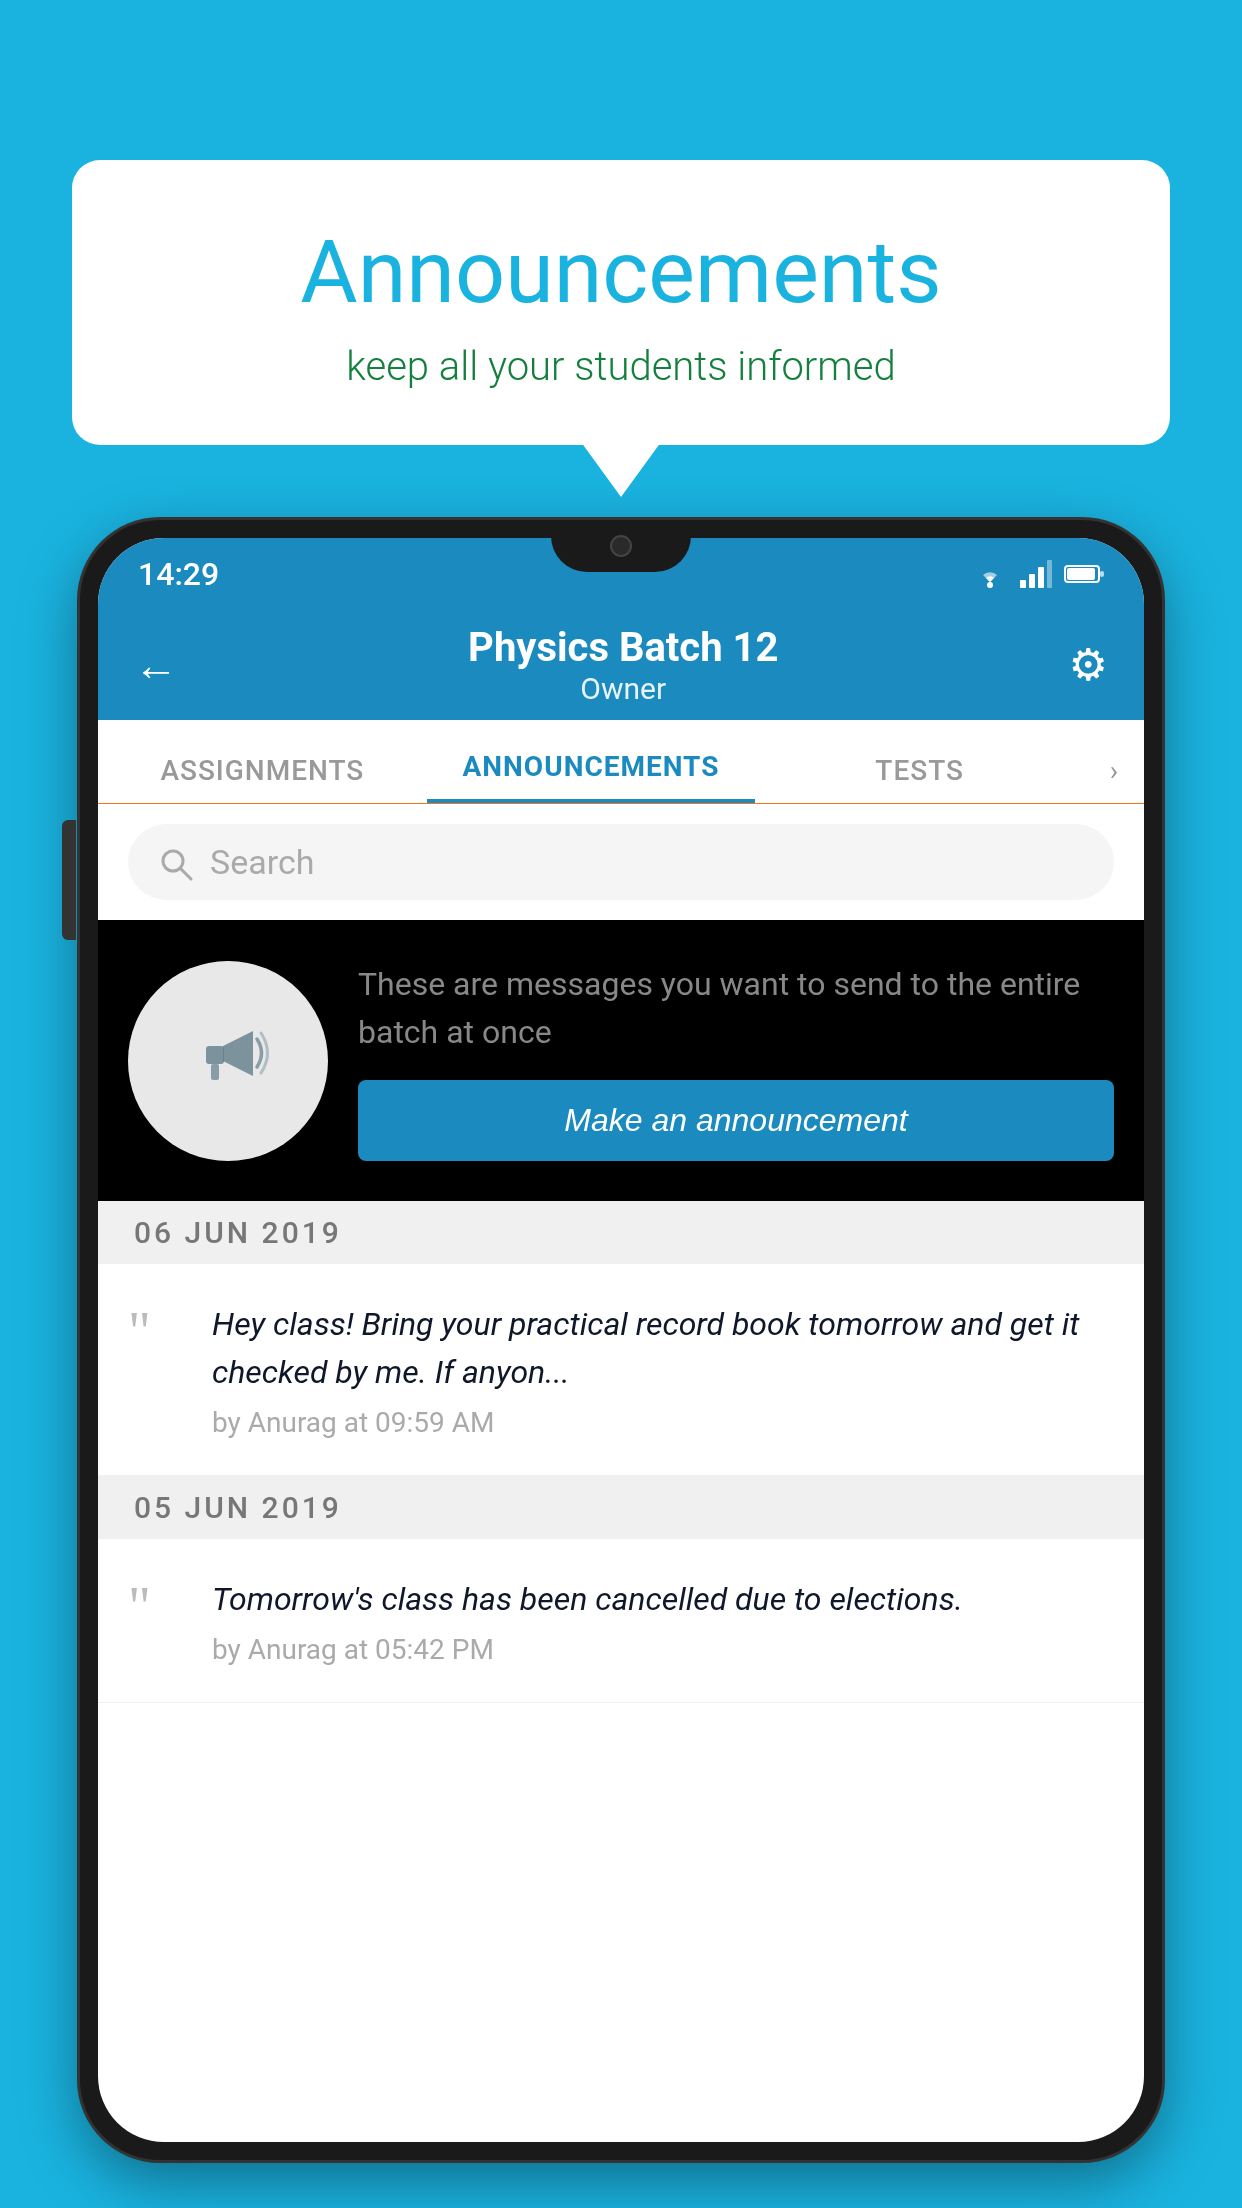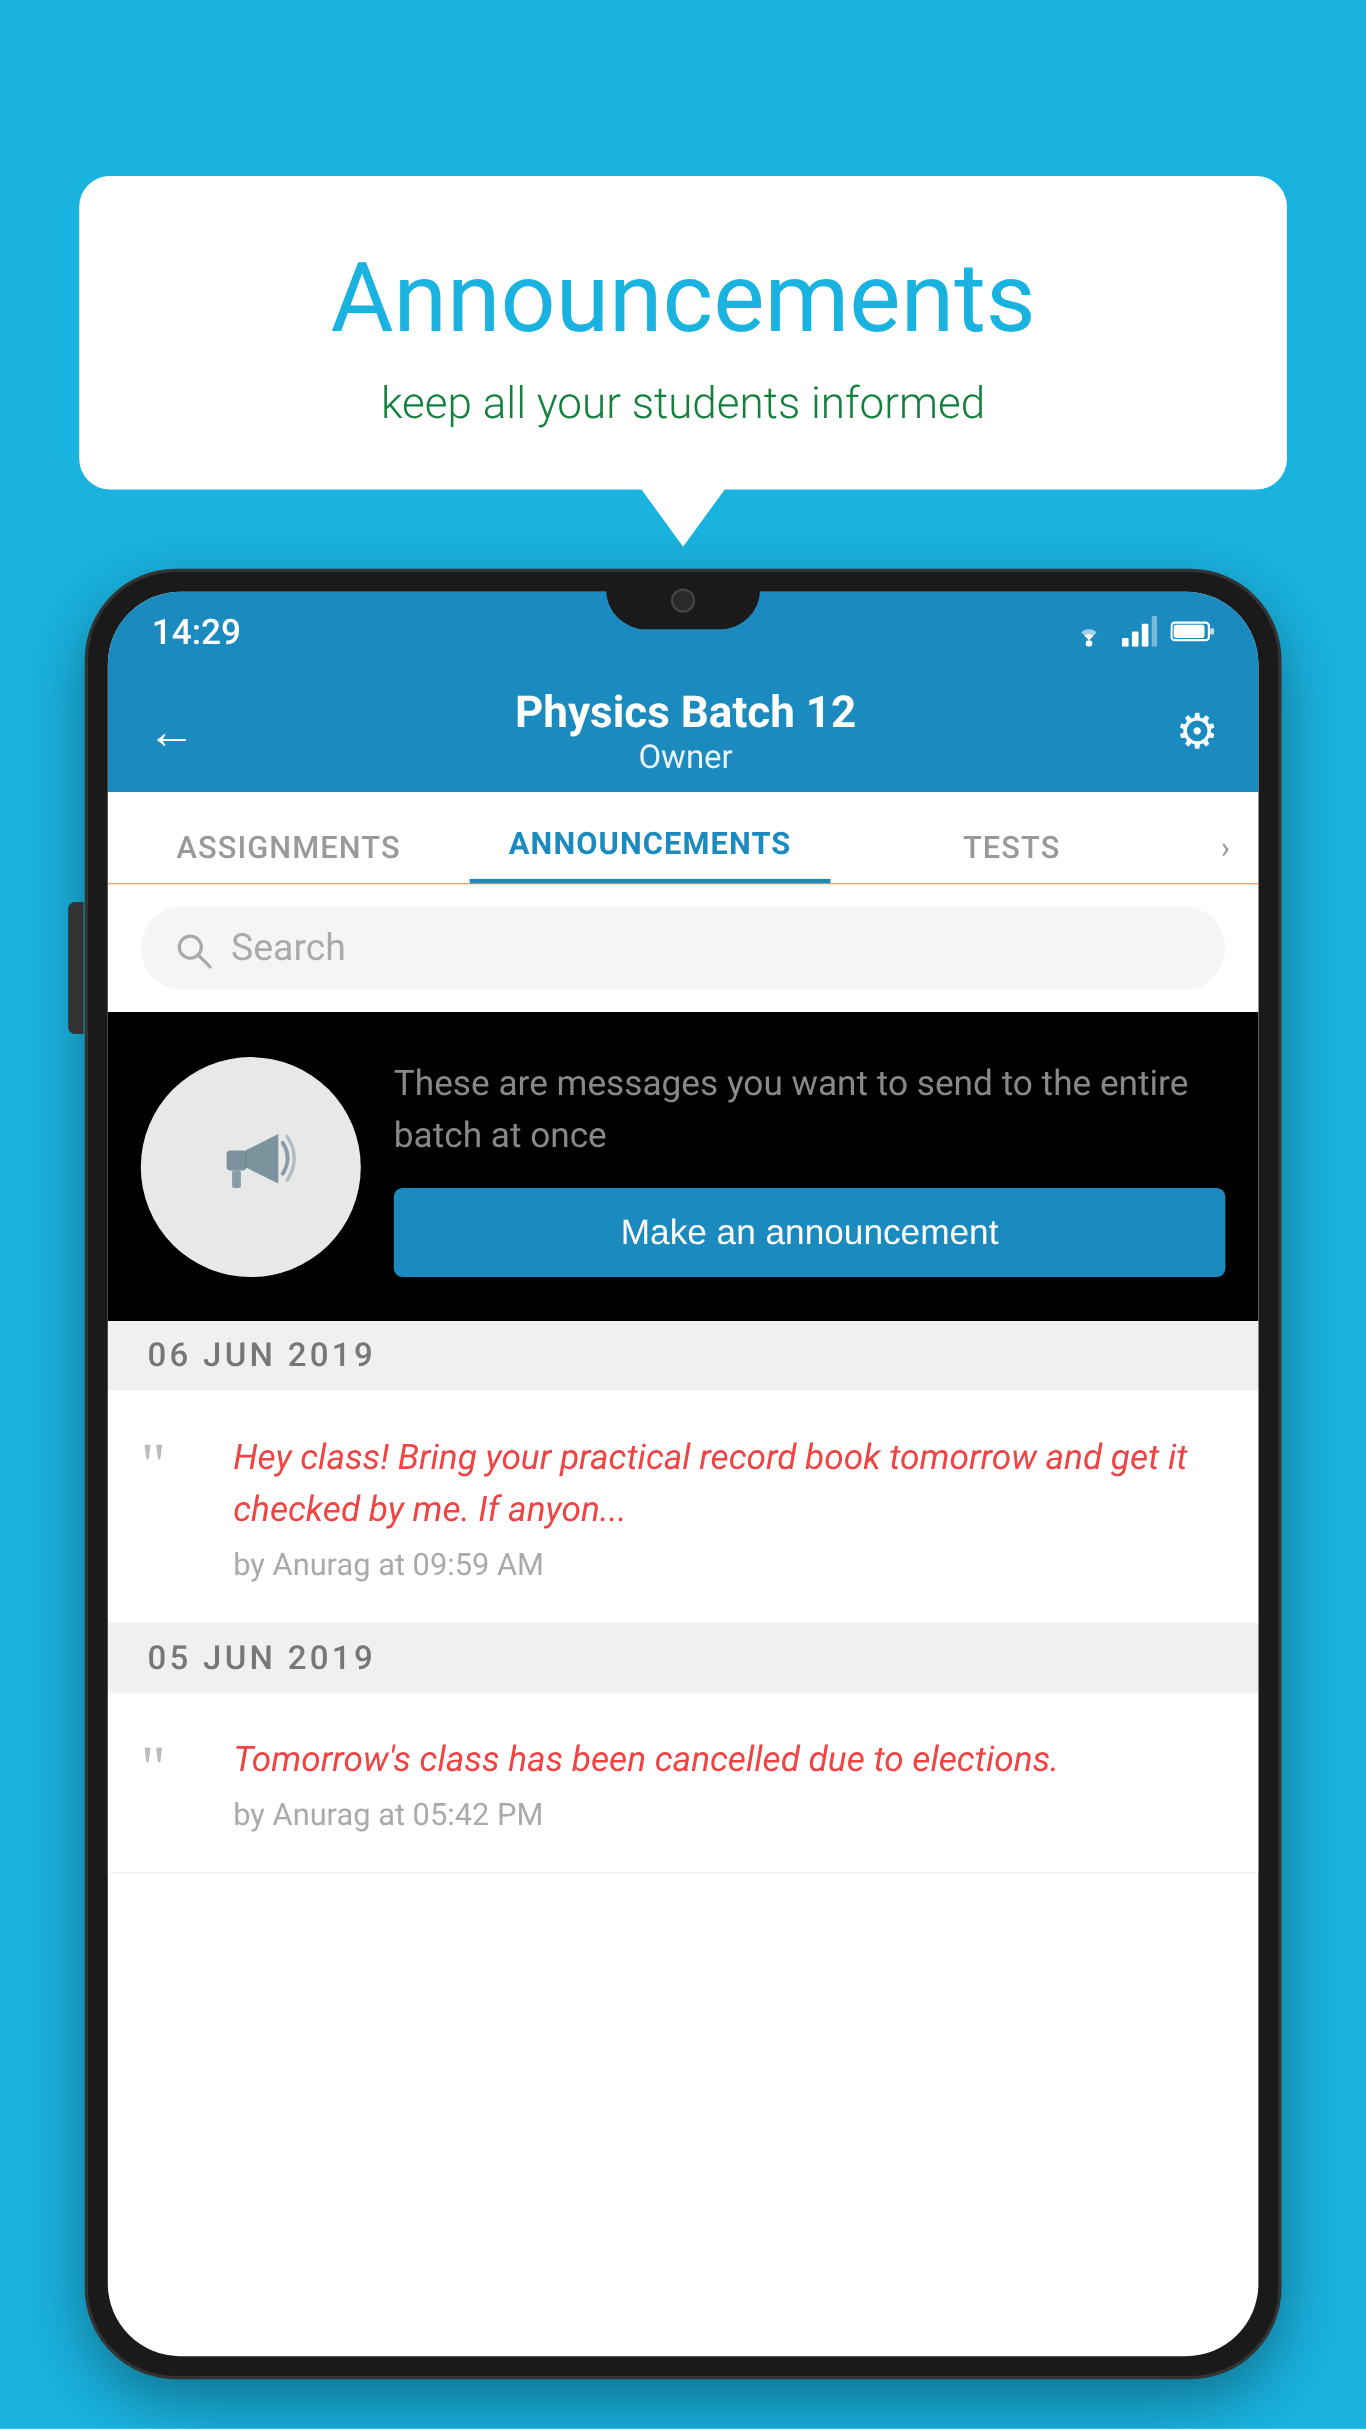--- a/index.html
+++ b/index.html
@@ -269,6 +269,7 @@
       font-weight: 500;
       cursor: pointer;
       width: 100%;
+      font-style: italic;
     }
 
     

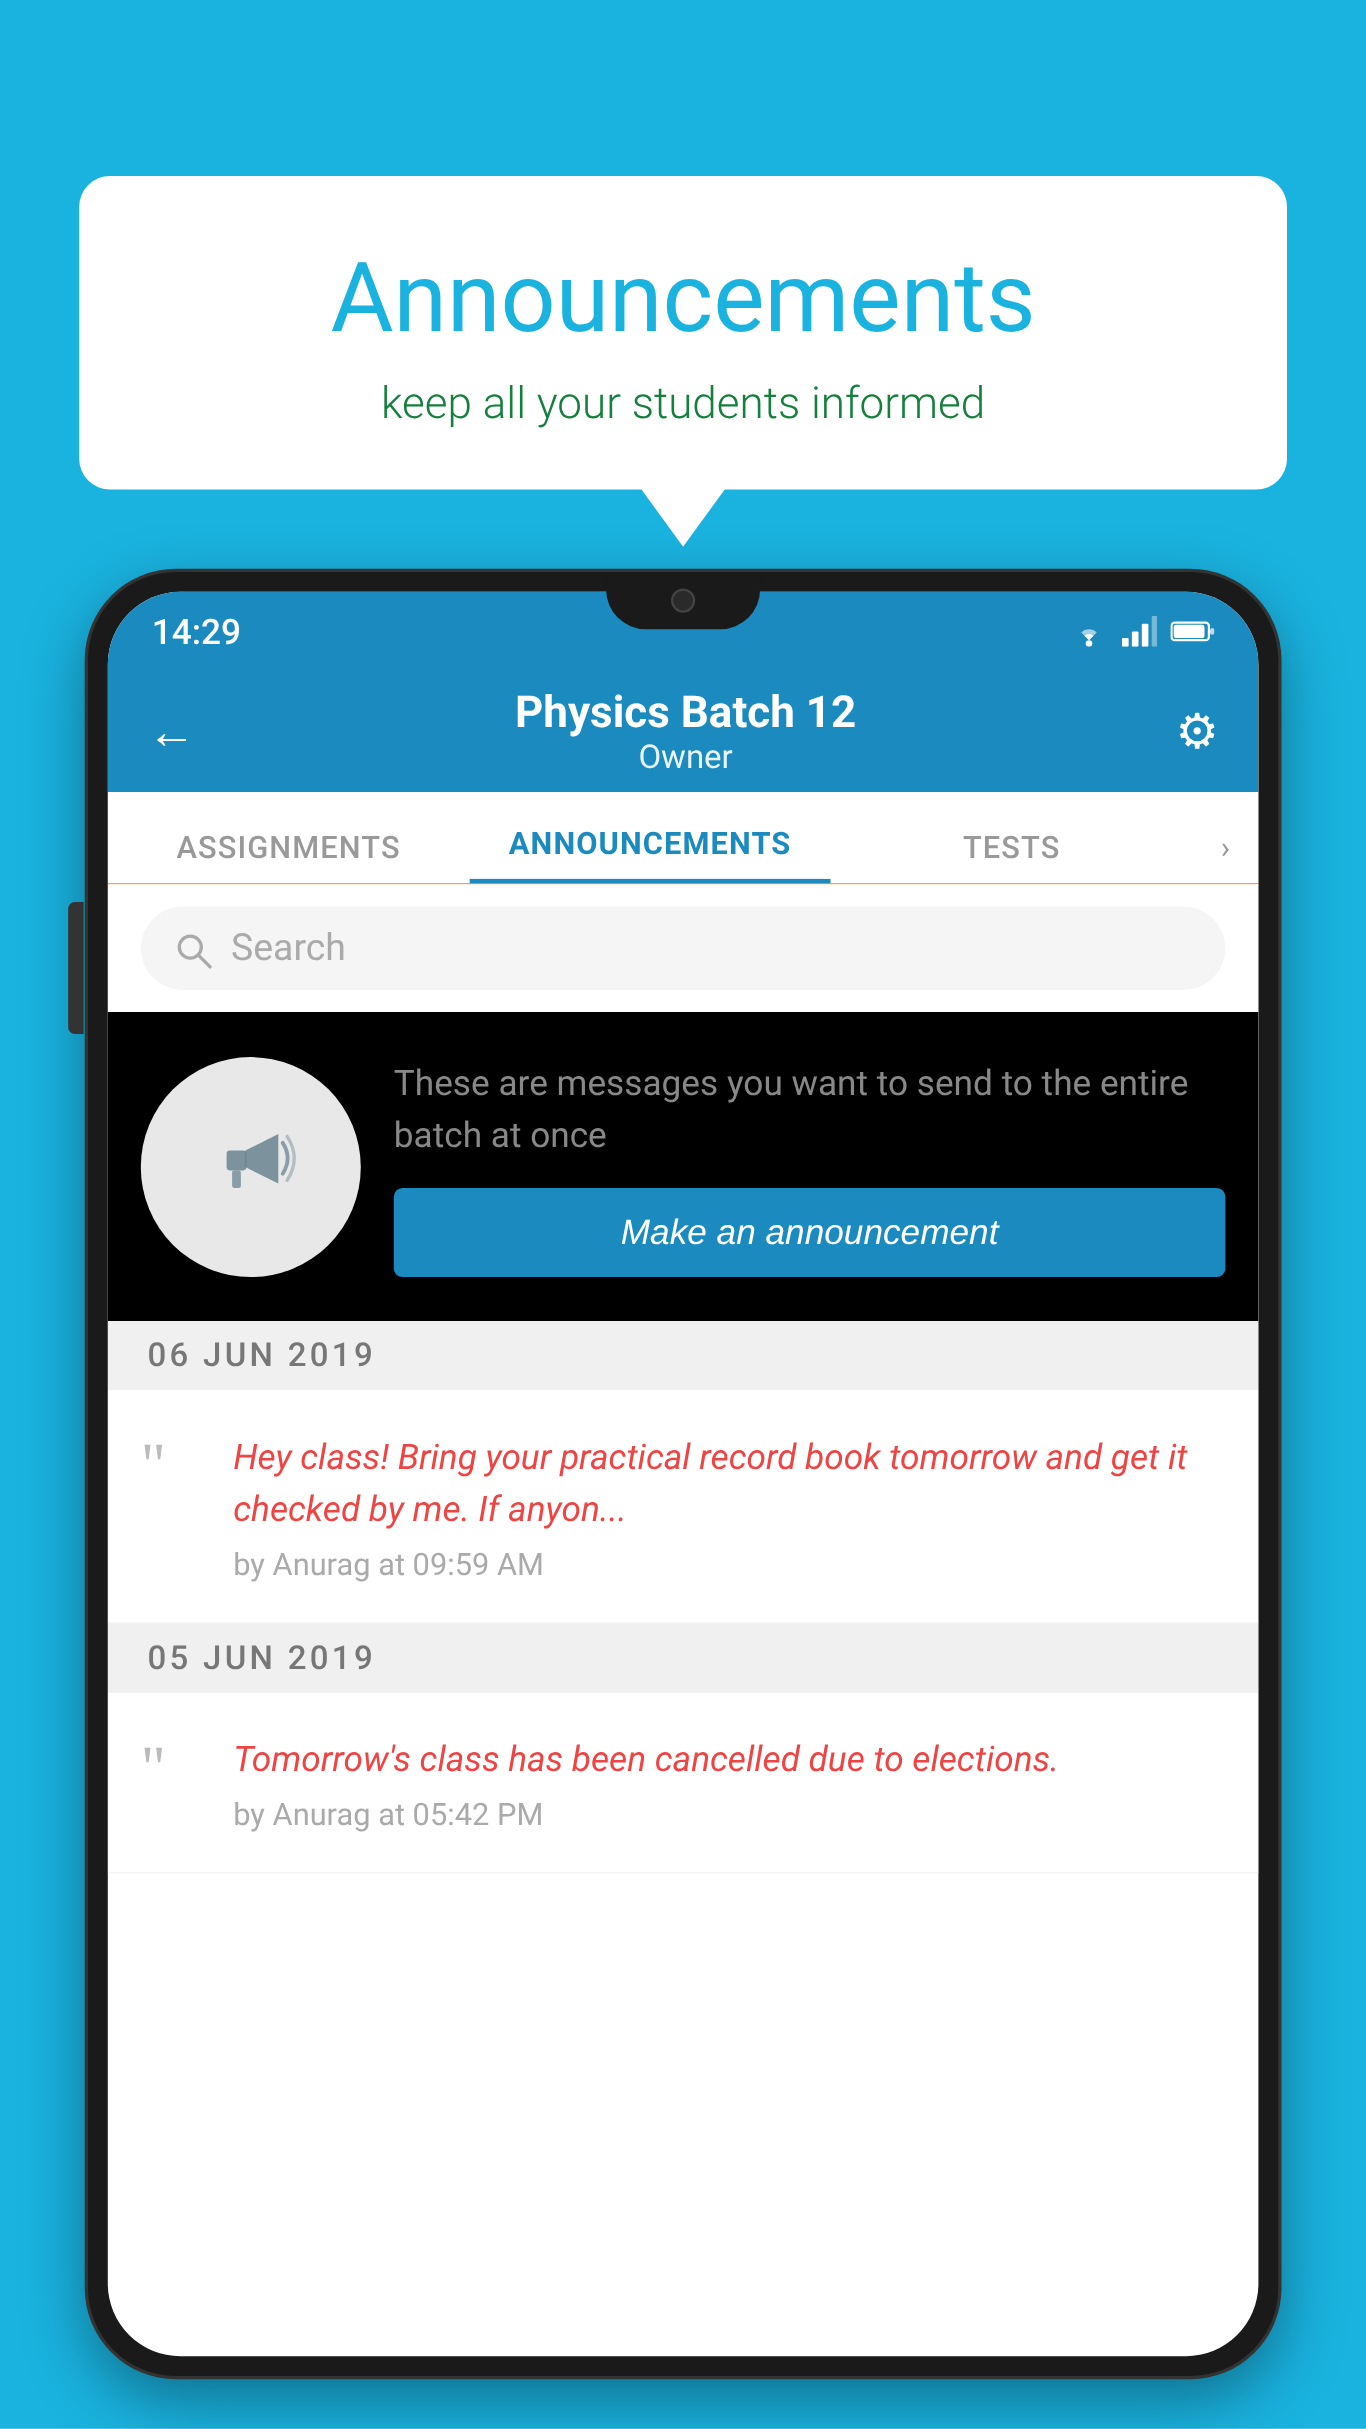--- a/index.html
+++ b/index.html
@@ -308,7 +308,7 @@
 
     .announcement-text {
       font-size: 32px;
-      color: #ef4444;
+      color: #0f172a;
       font-style: italic;
       line-height: 1.5;
       margin-bottom: 10px;

